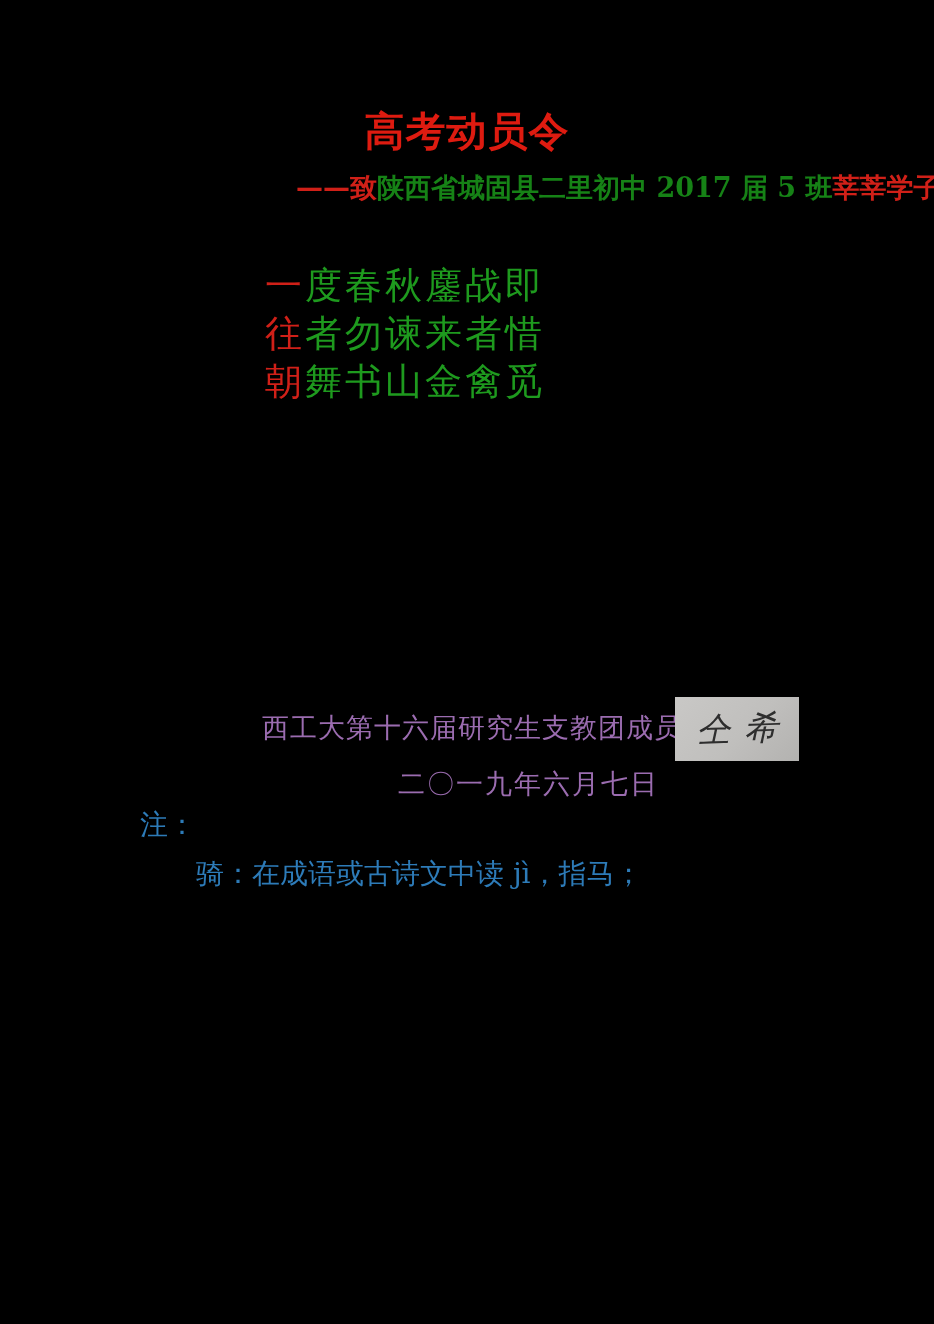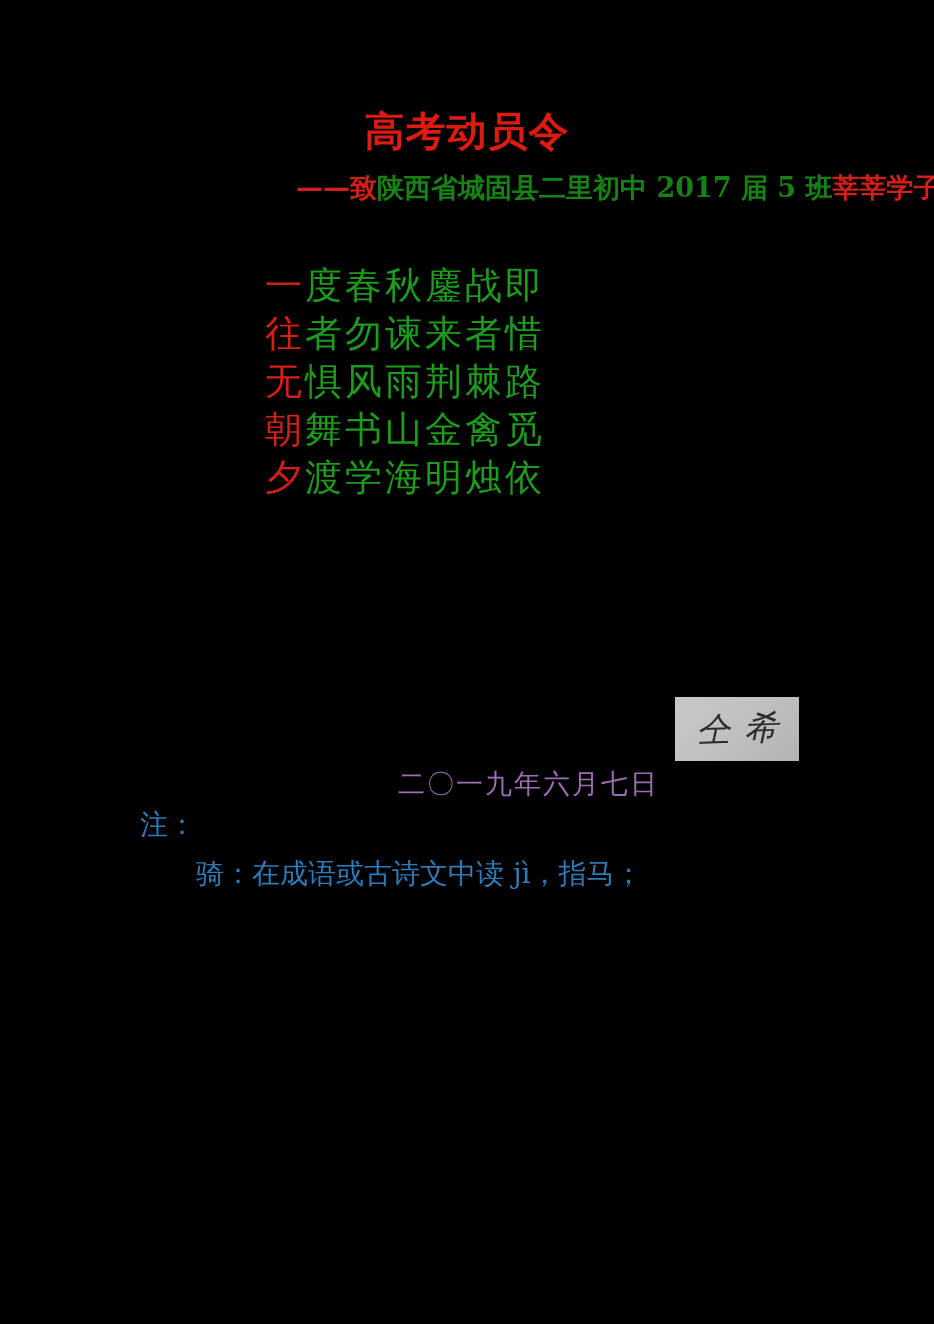--- a/index.html
+++ b/index.html
@@ -86,7 +86,6 @@
   <div class="poem">
     <div class="poem-line"><span class="poem-initial">一</span><span>度春秋鏖战即</span></div>
     <div class="poem-line"><span class="poem-initial">往</span><span>者勿谏来者惜</span></div>
-    <div class="poem-line"><span class="poem-initial">无</span><span>惧风雨荆棘路</span></div>
     <div class="poem-line"><span class="poem-initial">朝</span><span>舞书山金禽觅</span></div>
     <div class="poem-line"><span class="poem-initial">夕</span><span>渡学海明烛依</span></div>
   </div>

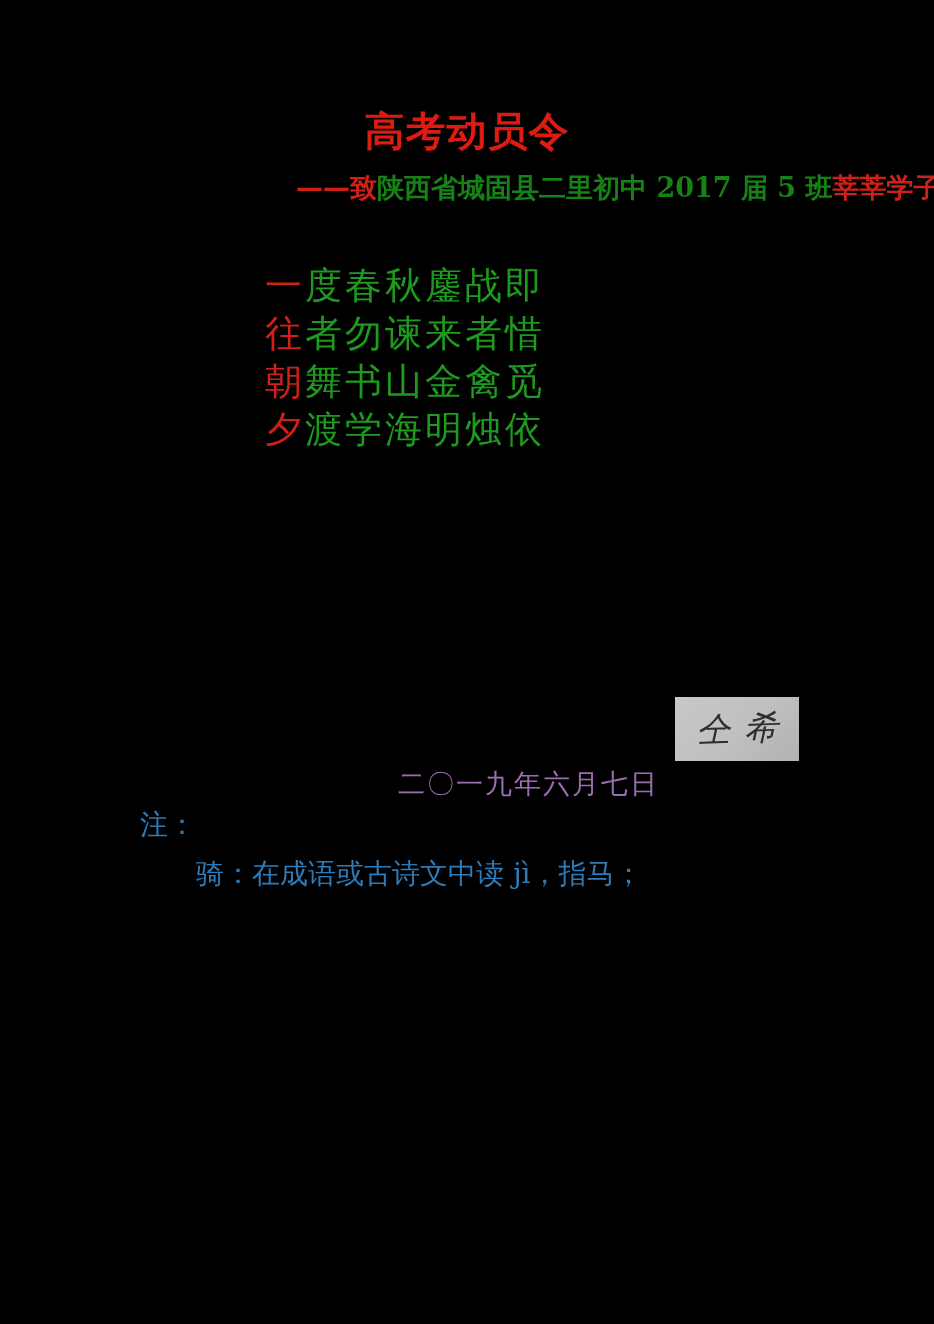--- a/index.html
+++ b/index.html
@@ -87,7 +87,6 @@
     <div class="poem-line"><span class="poem-initial">一</span><span>度春秋鏖战即</span></div>
     <div class="poem-line"><span class="poem-initial">往</span><span>者勿谏来者惜</span></div>
     <div class="poem-line"><span class="poem-initial">朝</span><span>舞书山金禽觅</span></div>
-    <div class="poem-line"><span class="poem-initial">夕</span><span>渡学海明烛依</span></div>
   </div>
 
 

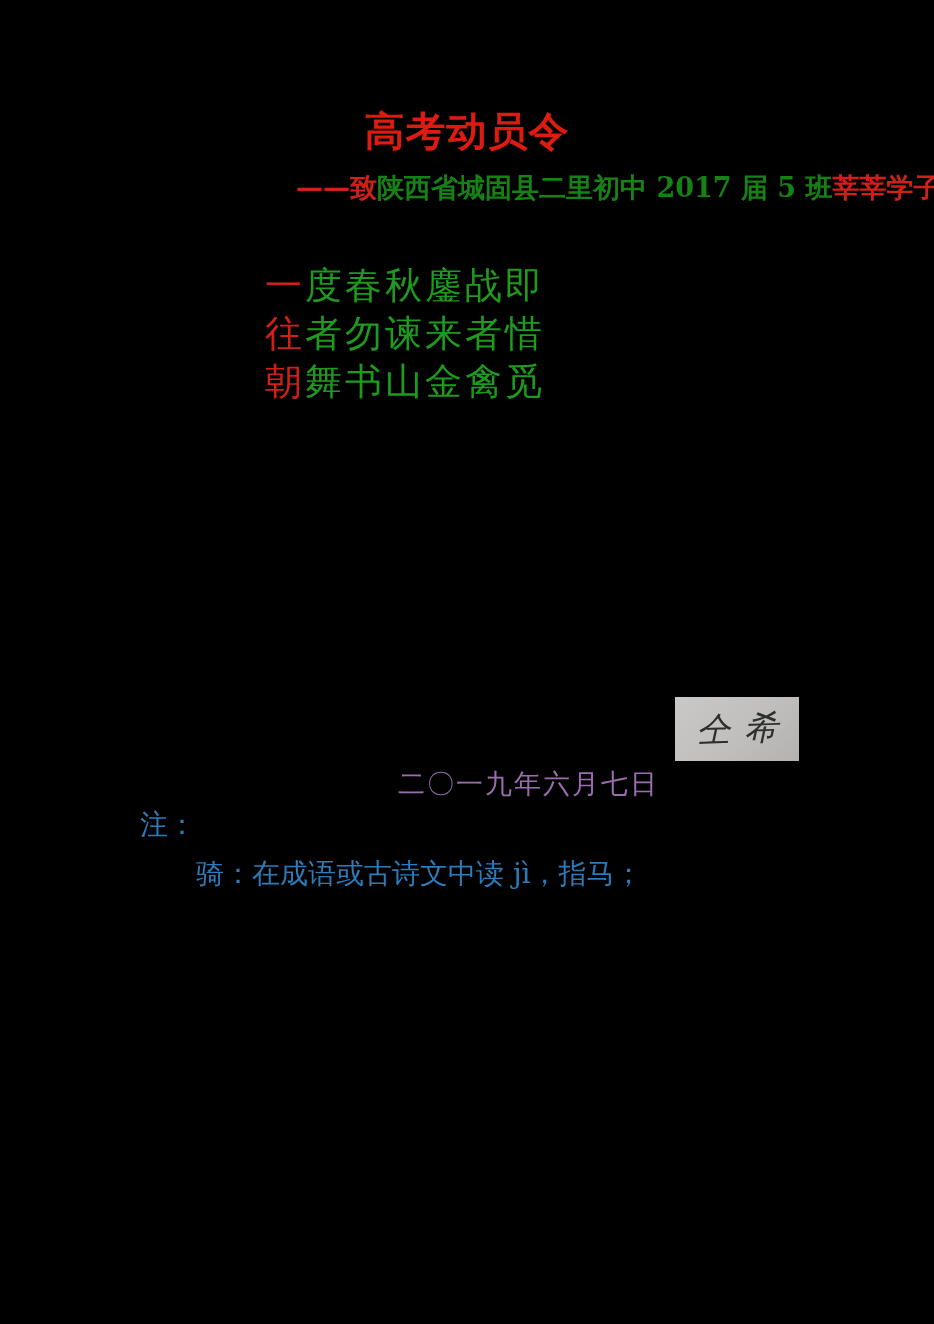--- a/index.html
+++ b/index.html
@@ -89,6 +89,7 @@
     <div class="poem-line"><span class="poem-initial">朝</span><span>舞书山金禽觅</span></div>
   </div>
 
+  <div class="sig-line">西工大第十六届研究生支教团成员</div>
 
   <div class="stamp">
     <span class="stamp-text">仝希</span>

